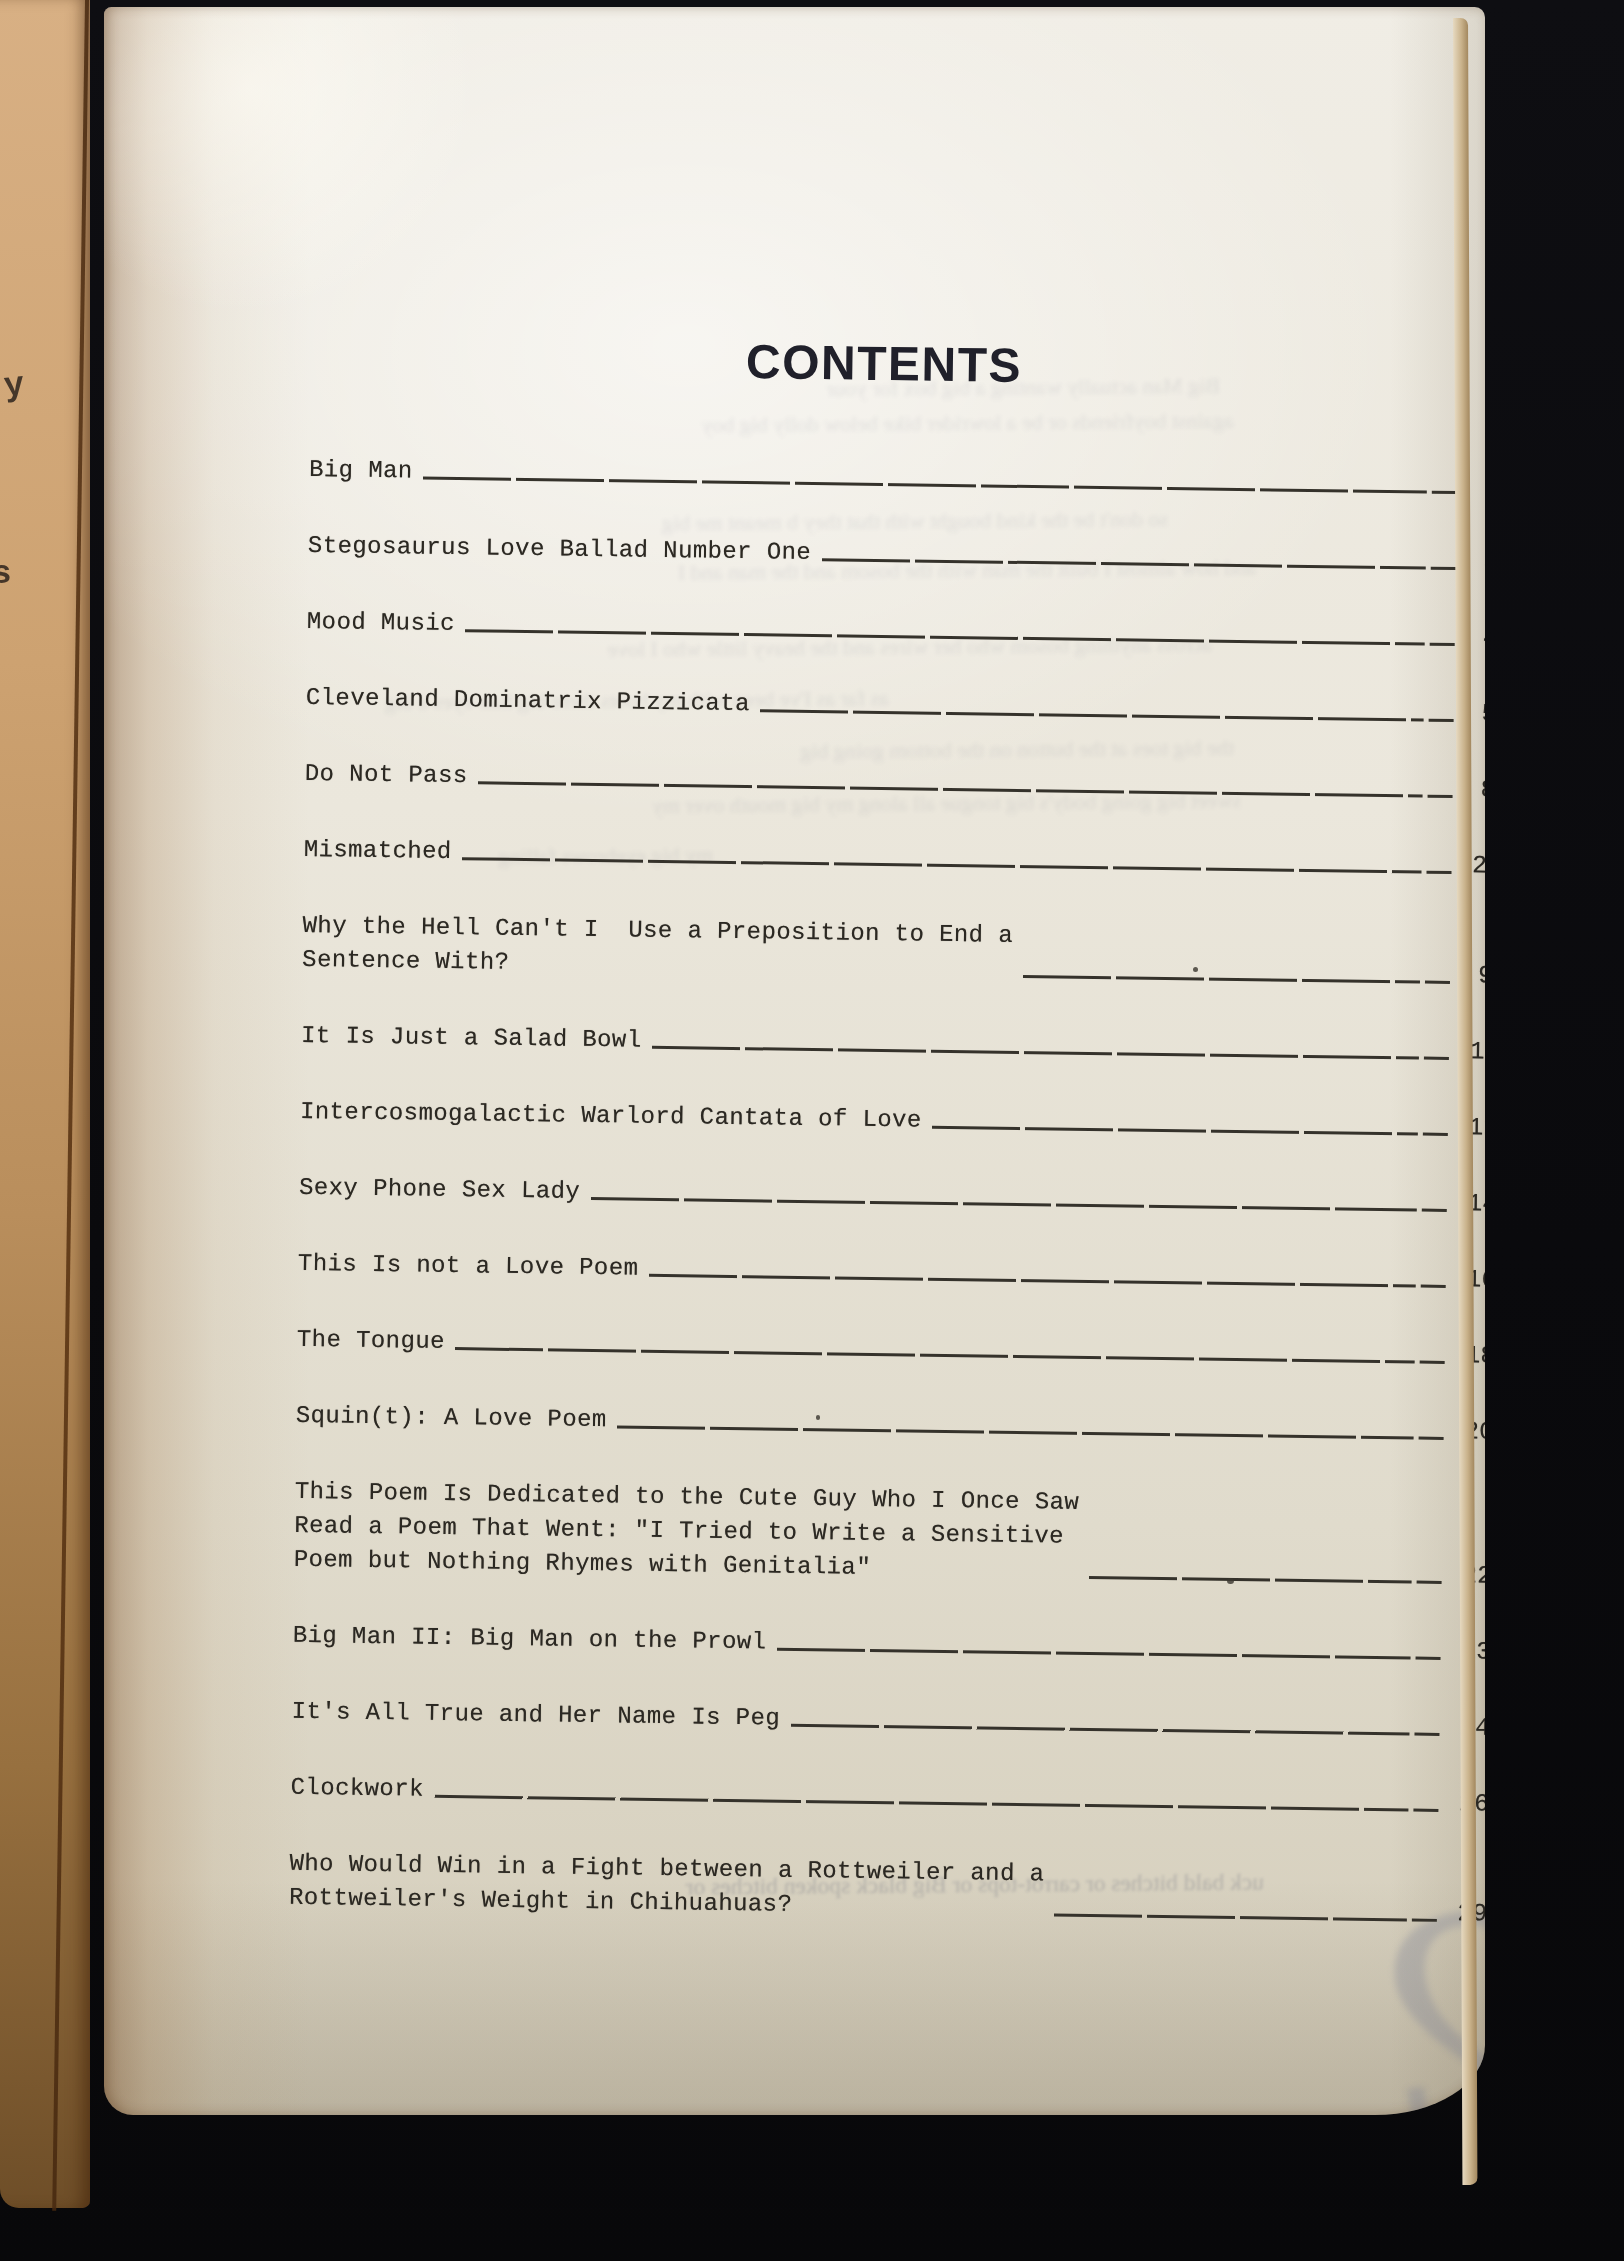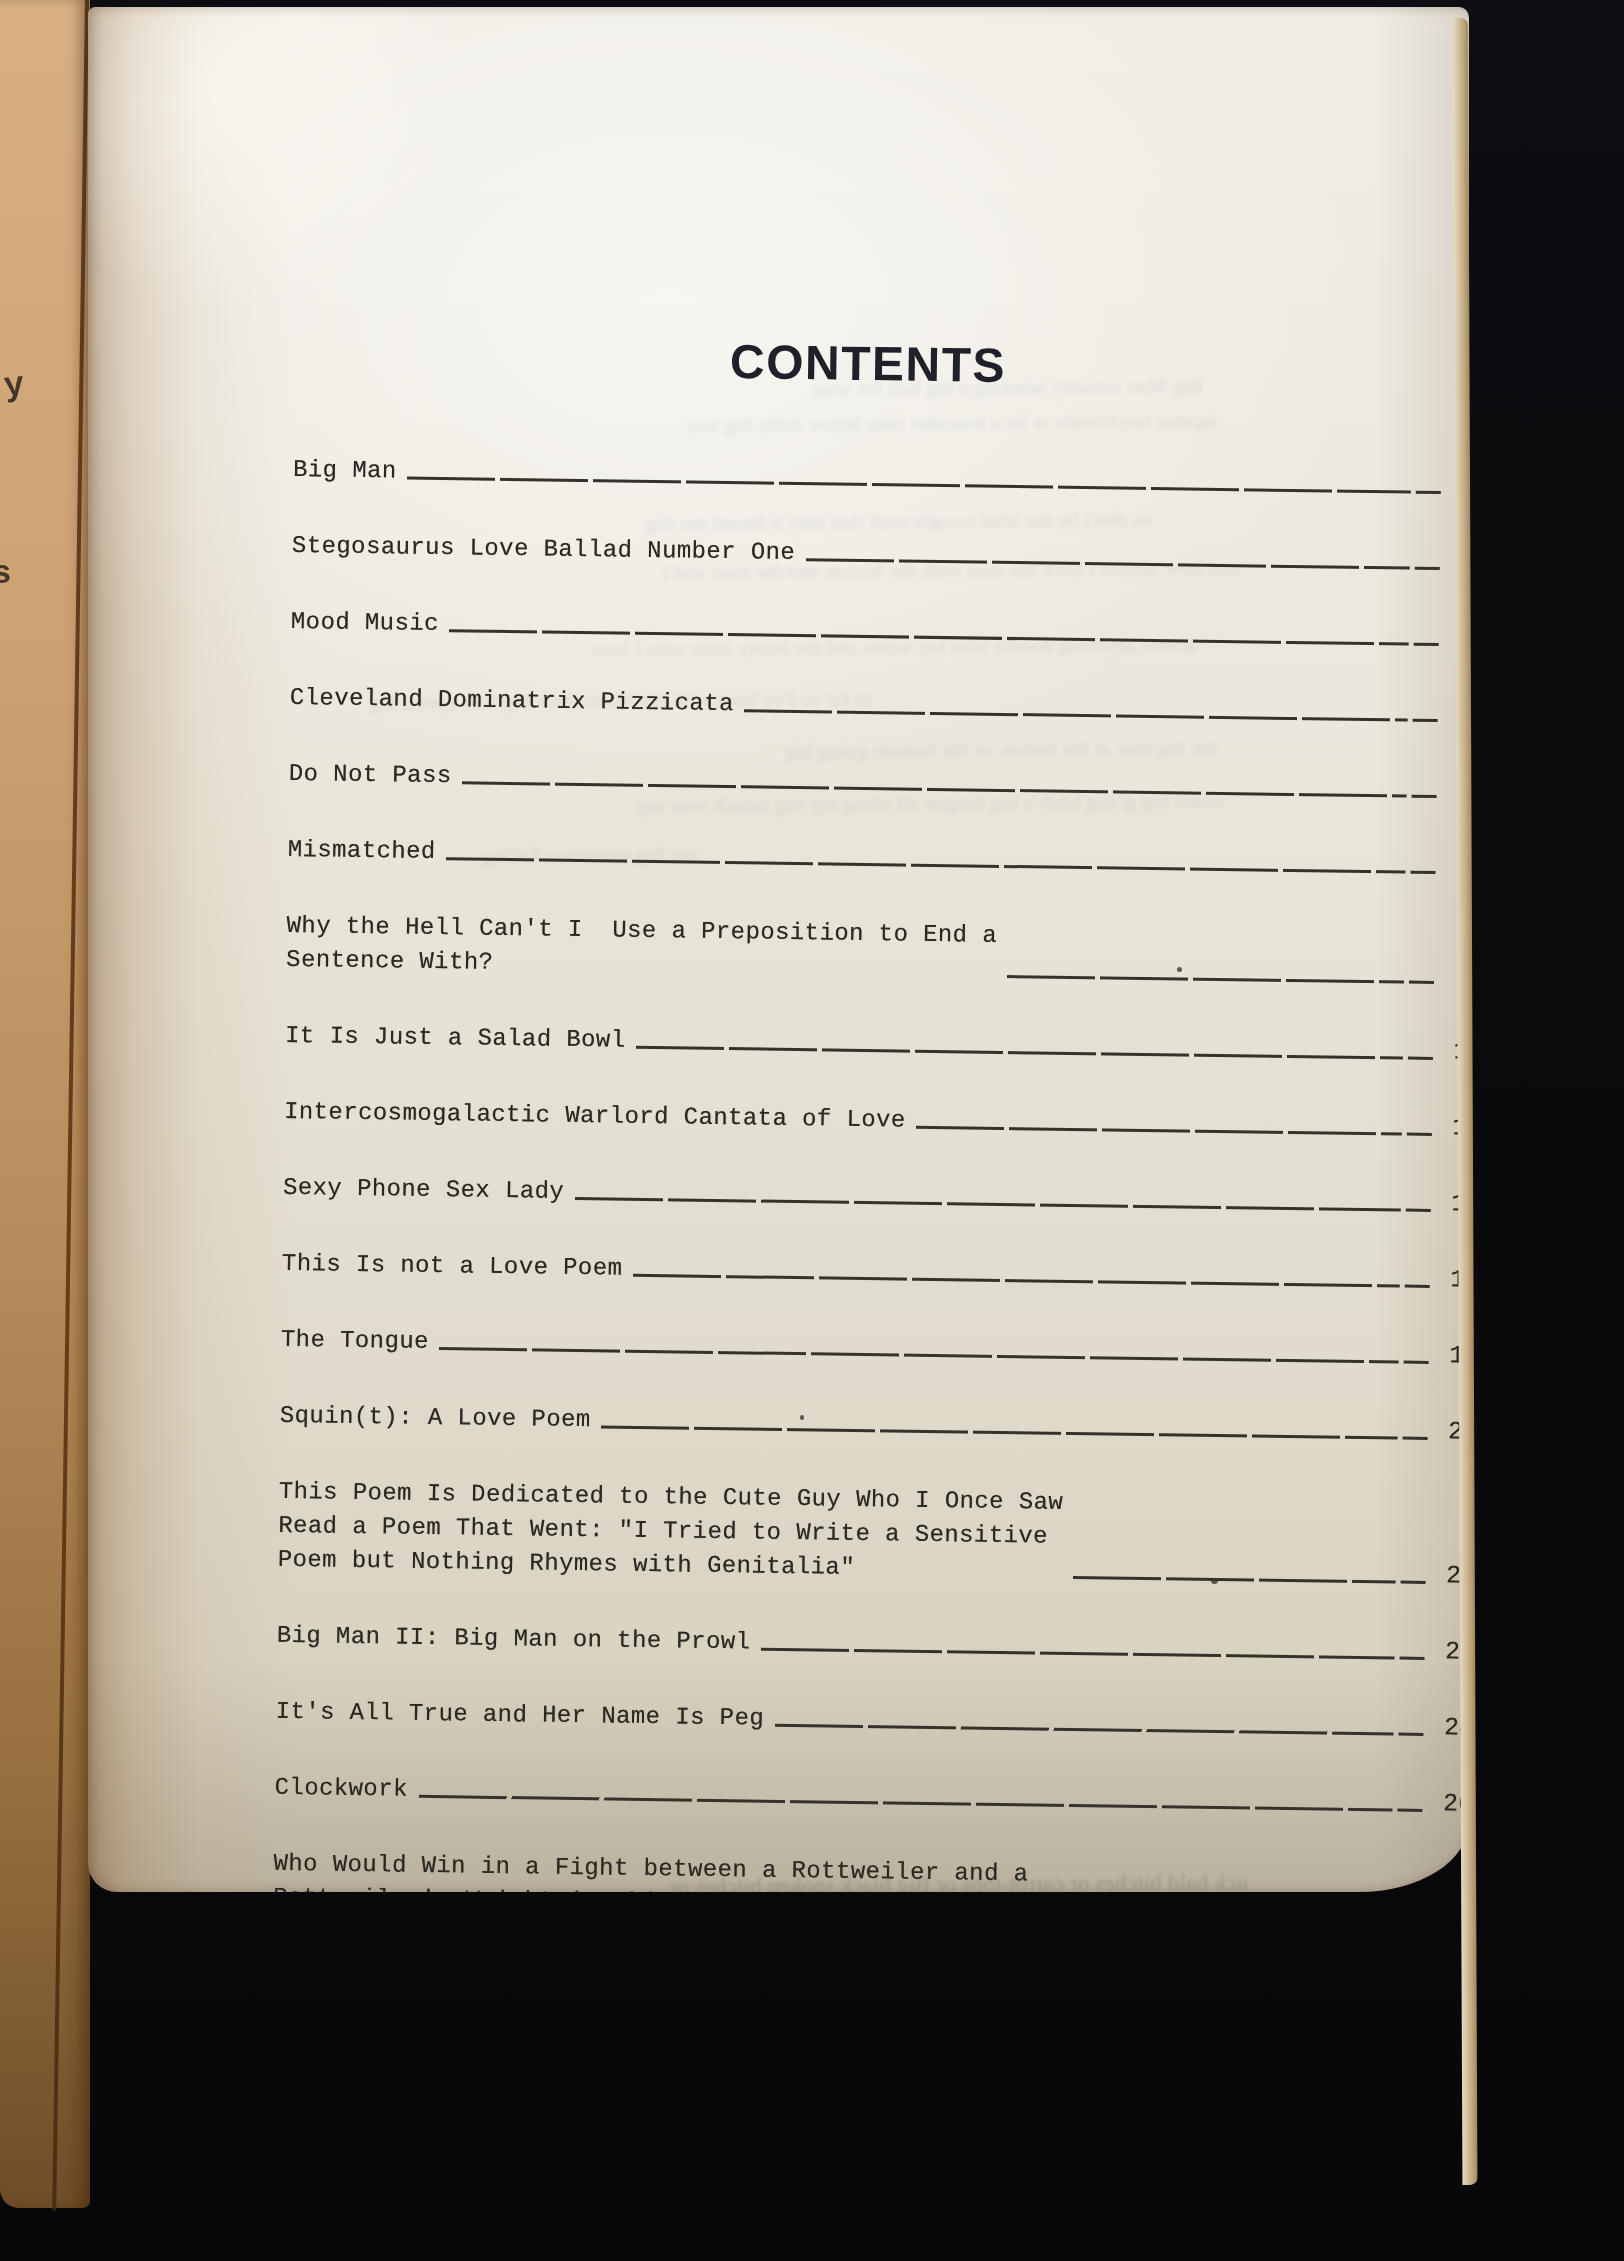--- a/index.html
+++ b/index.html
@@ -22,7 +22,7 @@
     background:linear-gradient(180deg,rgba(61,31,8,0.75),rgba(92,54,20,0.9) 60%,rgba(70,40,15,0.85));}
 
   
-  .page{position:absolute;left:88px;top:7.3px;width:1381px;height:1885px;overflow:hidden;
+  .page{position:absolute;left:104px;top:7.3px;width:1381px;height:2108px;overflow:hidden;
     border-radius:7.3px 10.3px 110px 29px / 7.3px 10.3px 70px 29px;
     background:
       radial-gradient(circle 316px at 147px 81px, rgba(255,253,246,0.60), rgba(255,255,255,0) 72%),

